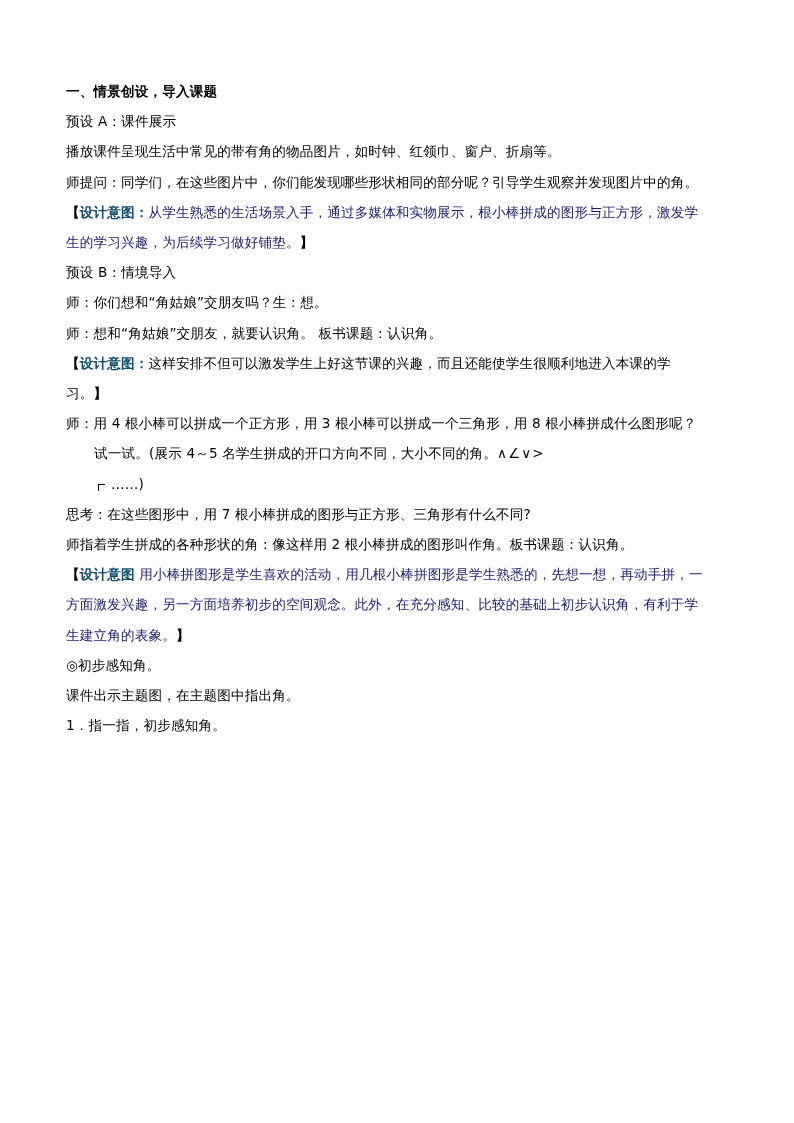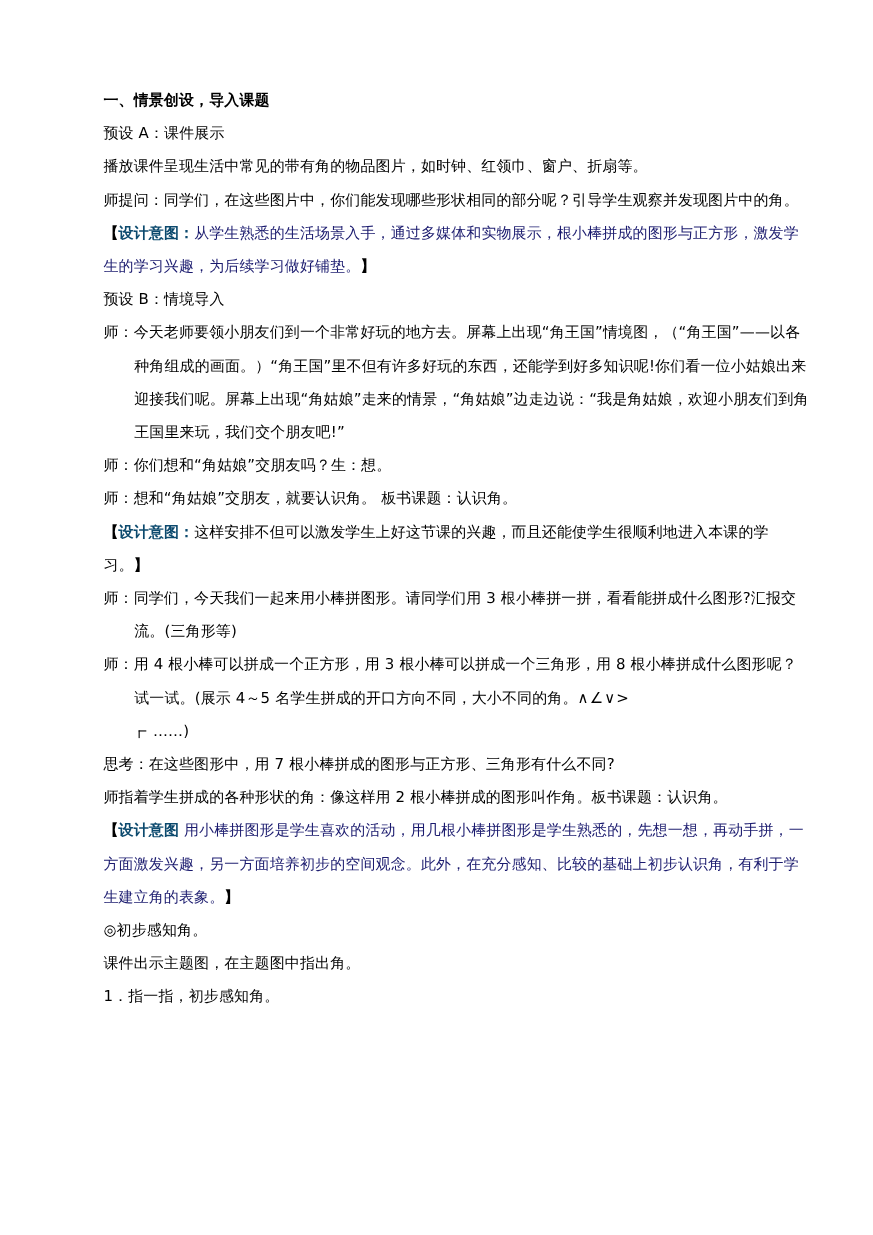--- a/index.html
+++ b/index.html
@@ -17,7 +17,7 @@
     }
     .page {
       position: absolute;
-      left: 94px;
+      left: 66px;
       top: 76px;
       width: 642px;
       font-size: 13.6px;

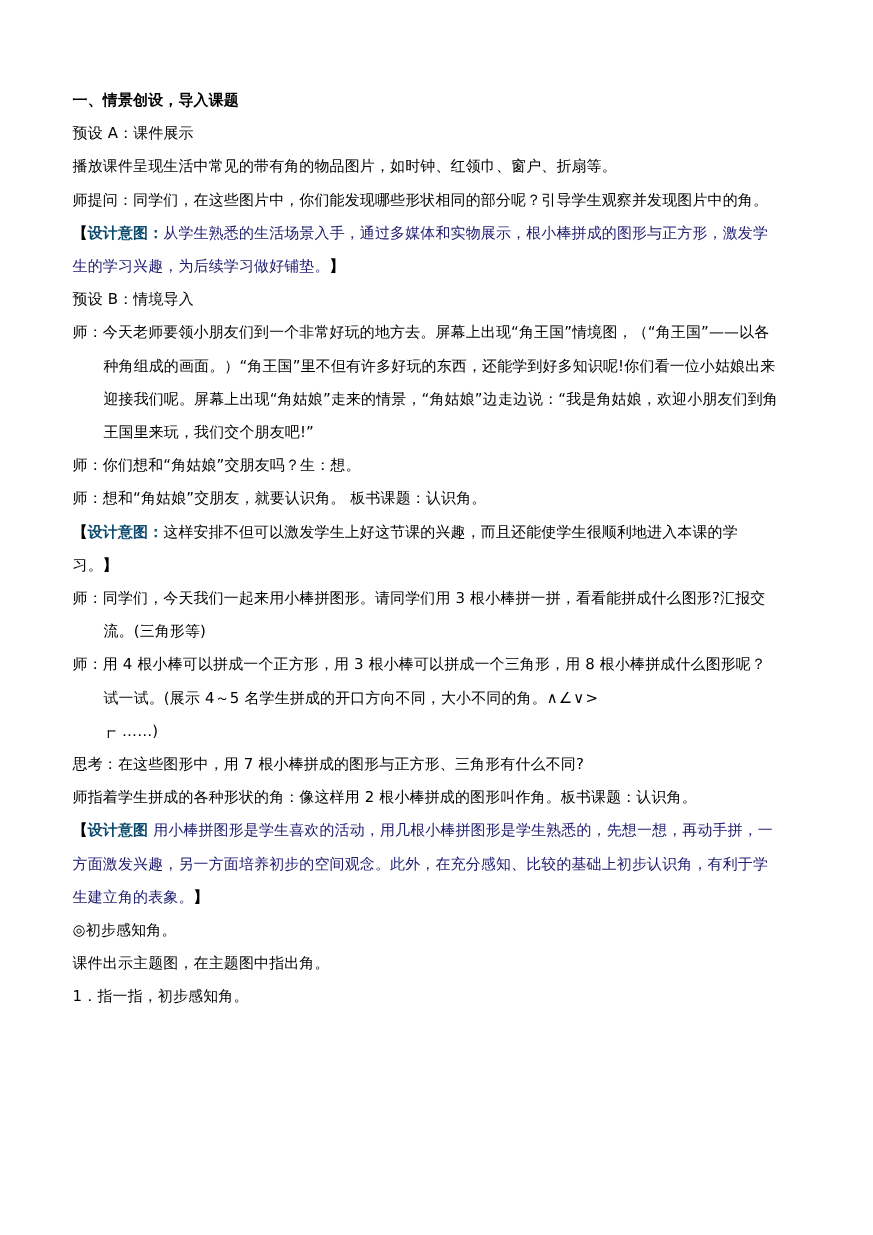--- a/index.html
+++ b/index.html
@@ -75,7 +75,6 @@
   <p class="line navy"><span class="bracket">【</span><span class="intent-label">设计意图</span><span class="intent-label">：</span><span>从学生熟悉的生活场景入手，通过多媒体和实物展示，根小棒拼成的图形与正方形，激发学生的学习兴趣，为后续学习做好铺垫。</span><span class="bracket">】</span></p>
 
   <p class="line">预设 B：情境导入</p>
-  <p class="line hang">师：今天老师要领小朋友们到一个非常好玩的地方去。屏幕上出现“角王国”情境图，（“角王国”——以各种角组成的画面。）“角王国”里不但有许多好玩的东西，还能学到好多知识呢!你们看一位小姑娘出来迎接我们呢。屏幕上出现“角姑娘”走来的情景，“角姑娘”边走边说：“我是角姑娘，欢迎小朋友们到角王国里来玩，我们交个朋友吧!”</p>
   <p class="line">师：你们想和“角姑娘”交朋友吗？生：想。</p>
   <p class="line">师：想和“角姑娘”交朋友，就要认识角。 板书课题：认识角。</p>
   <p class="line"><span class="bracket">【</span><span class="intent-label">设计意图</span><span class="intent-label">：</span><span>这样安排不但可以激发学生上好这节课的兴趣，而且还能使学生很顺利地进入本课的学习。</span><span class="bracket">】</span></p>

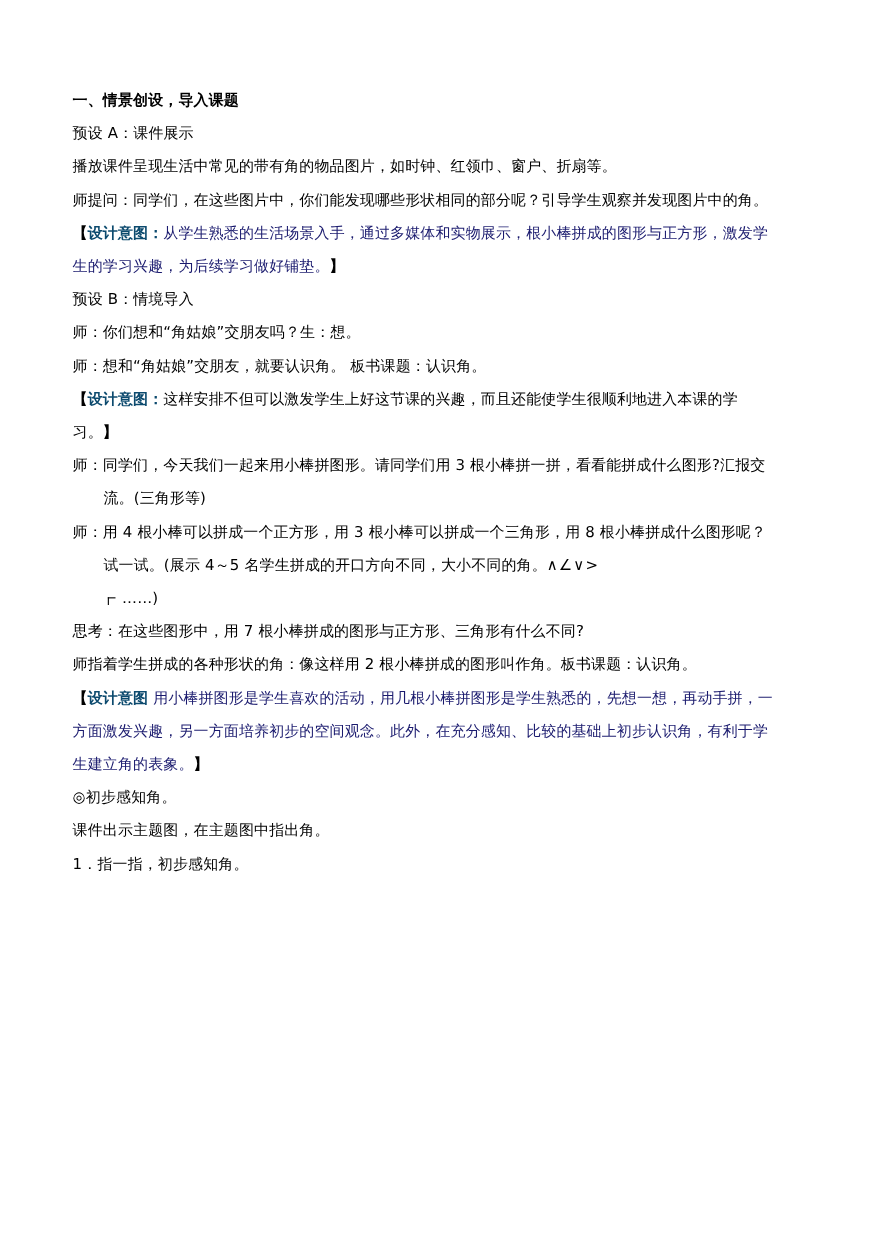--- a/index.html
+++ b/index.html
@@ -79,7 +79,6 @@
   <p class="line">师：想和“角姑娘”交朋友，就要认识角。 板书课题：认识角。</p>
   <p class="line"><span class="bracket">【</span><span class="intent-label">设计意图</span><span class="intent-label">：</span><span>这样安排不但可以激发学生上好这节课的兴趣，而且还能使学生很顺利地进入本课的学习。</span><span class="bracket">】</span></p>
 
-  <p class="line hang">师：同学们，今天我们一起来用小棒拼图形。请同学们用 3 根小棒拼一拼，看看能拼成什么图形?汇报交流。(三角形等)</p>
   <p class="line hang"><span>师：用 4 根小棒可以拼成一个正方形，用 3 根小棒可以拼成一个三角形，用 8 根小棒拼成什么图形呢？试一试。(展示 4～5 名学生拼成的开口方向不同，大小不同的角。</span><span class="angle-glyphs">∧∠∨&gt;</span><br><span class="corner-icon"></span><span>……)</span></p>
   <p class="line">思考：在这些图形中，用 7 根小棒拼成的图形与正方形、三角形有什么不同?</p>
   <p class="line">师指着学生拼成的各种形状的角：像这样用 2 根小棒拼成的图形叫作角。板书课题：认识角。</p>

